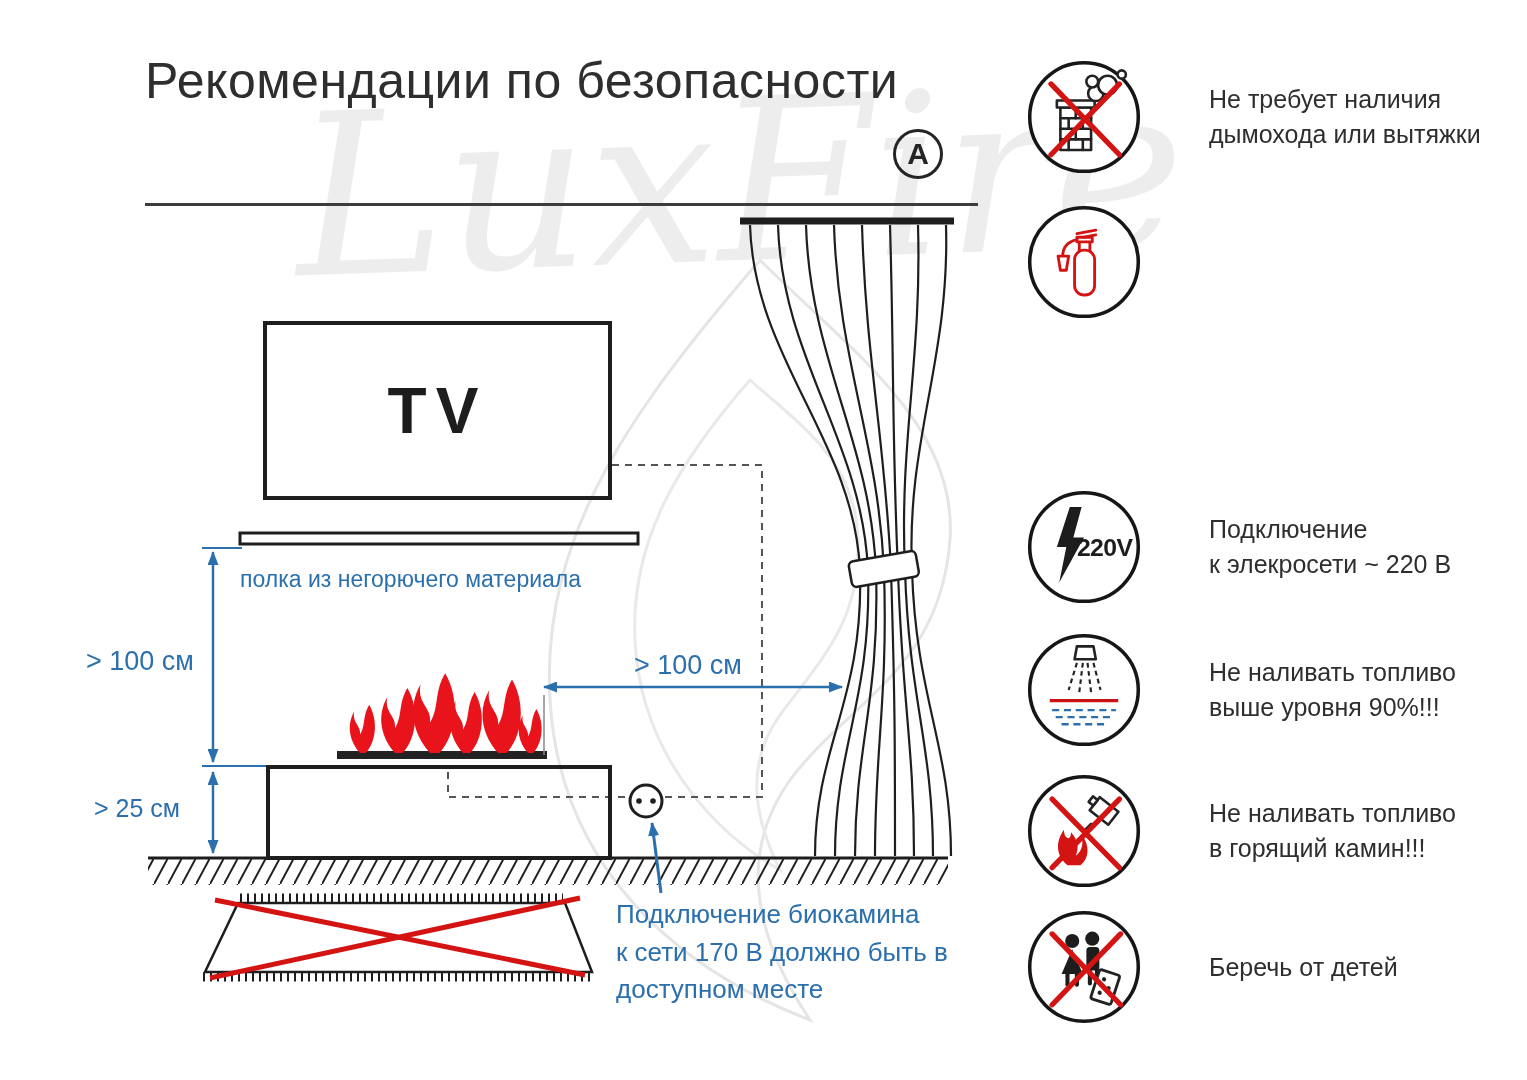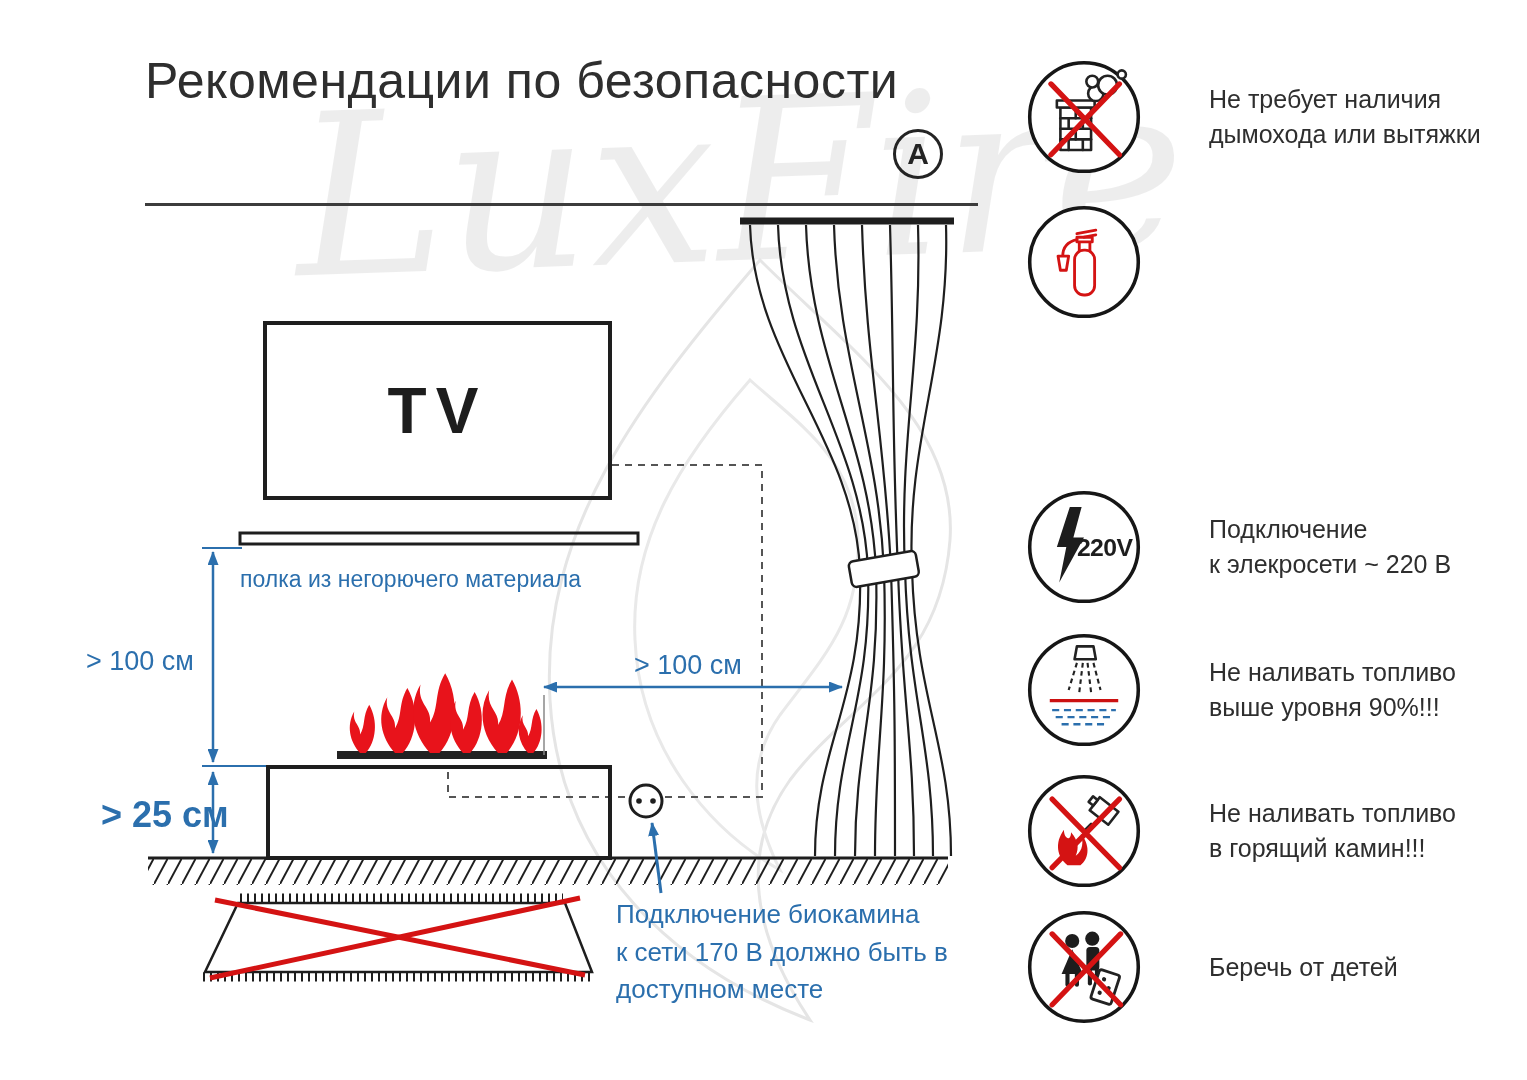--- a/index.html
+++ b/index.html
@@ -31,7 +31,7 @@
   .blue-text{color:#2b6fad;}
   .shelf-label{left:240px;top:566px;font-size:23px;}
   .dim-a-label{left:86px;top:646px;font-size:27px;}
-  .dim-b-label{left:101px;top:794px;font-size:36px;font-weight:bold;}
+  .dim-b-label{left:94px;top:794px;font-size:25px;}
   .dim-c-label{left:634px;top:650px;font-size:27px;}
   .outlet-note{left:616px;top:896px;font-size:26px;line-height:1.45;white-space:pre-line;}
   

